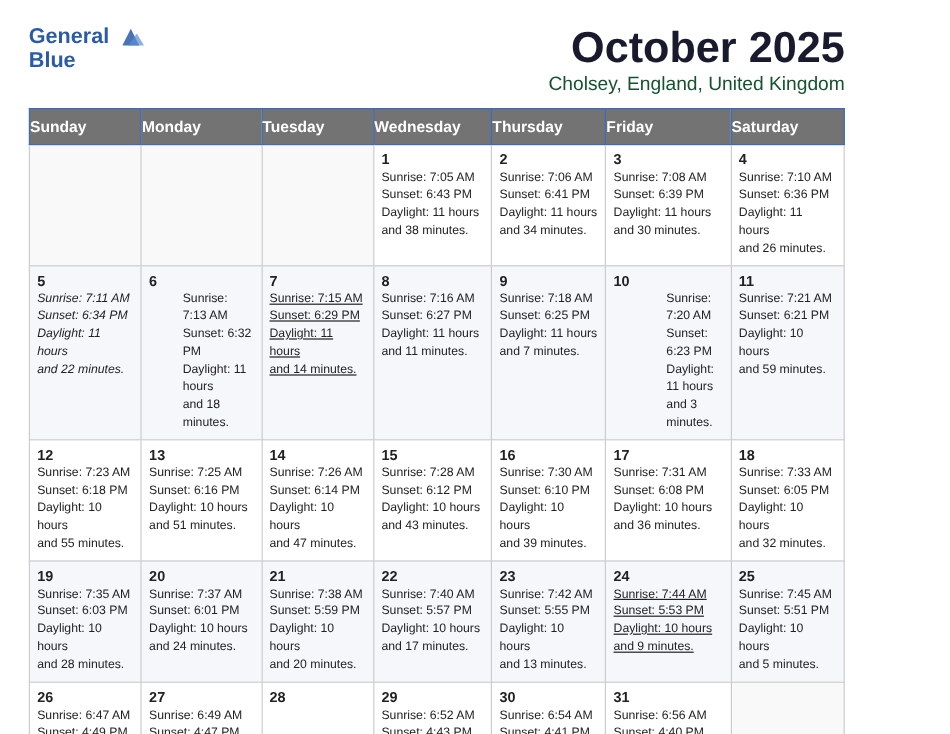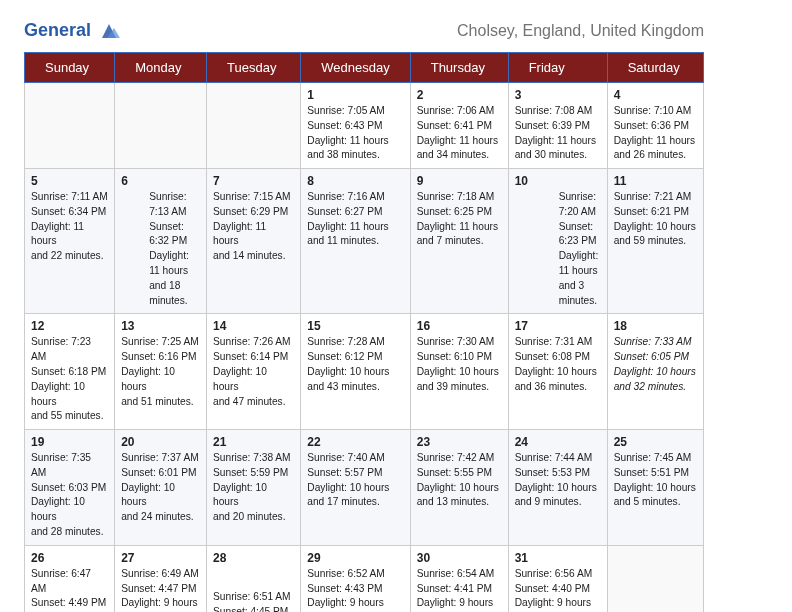--- a/index.html
+++ b/index.html
@@ -114,6 +114,7 @@
             </svg>
           </span>
         </div>
+        <div style="font-size:18px;font-weight:bold;color:#2a5ba8;margin-top:-2px;">Blue</div>
       </div>
     </div>
     <div class="title-block">

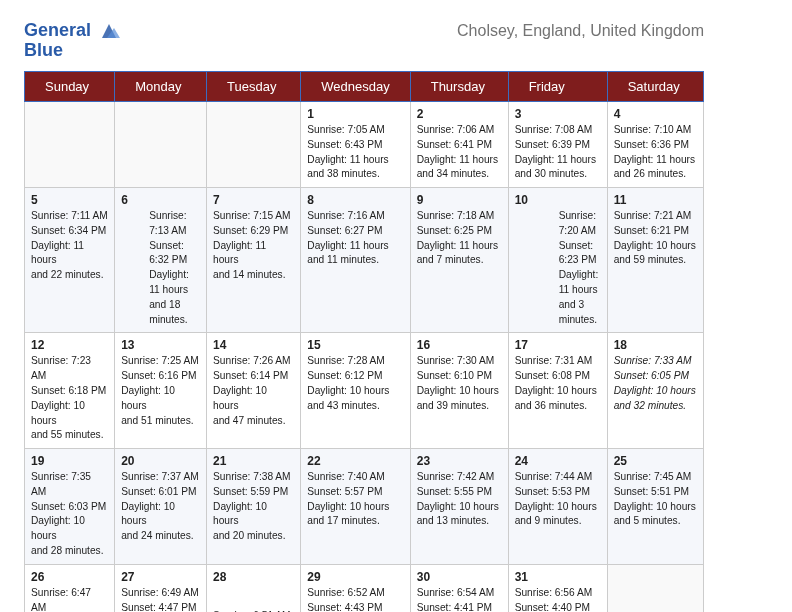--- a/index.html
+++ b/index.html
@@ -118,6 +118,7 @@
       </div>
     </div>
     <div class="title-block">
+      <div class="month-title">October 2025</div>
       <div class="location">Cholsey, England, United Kingdom</div>
     </div>
   </div>

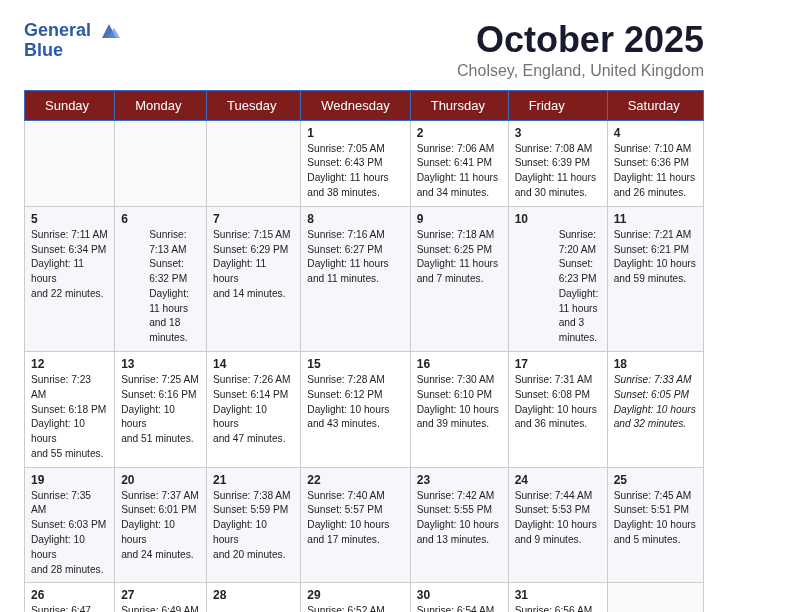--- a/index.html
+++ b/index.html
@@ -49,7 +49,7 @@
     }
     .location {
       font-size: 16px;
-      color: #737373;
+      color: #14532d;
       margin-top: 2px;
     }
     .calendar {

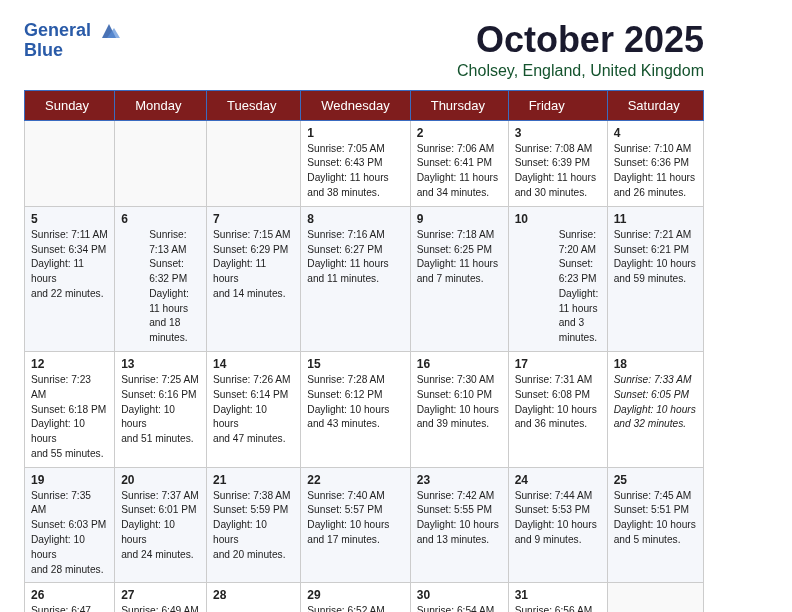--- a/index.html
+++ b/index.html
@@ -59,11 +59,11 @@
       margin-top: 10px;
     }
     .calendar th {
-      background-color: #7f1d1d;
+      background-color: #737373;
       color: #fff;
       font-size: 13px;
-      font-weight: normal;
-      padding: 7px 20px;
+      font-weight: bold;
+      padding: 7px 0;
       text-align: left;
       border: 1px solid #3a6bc0;
     }

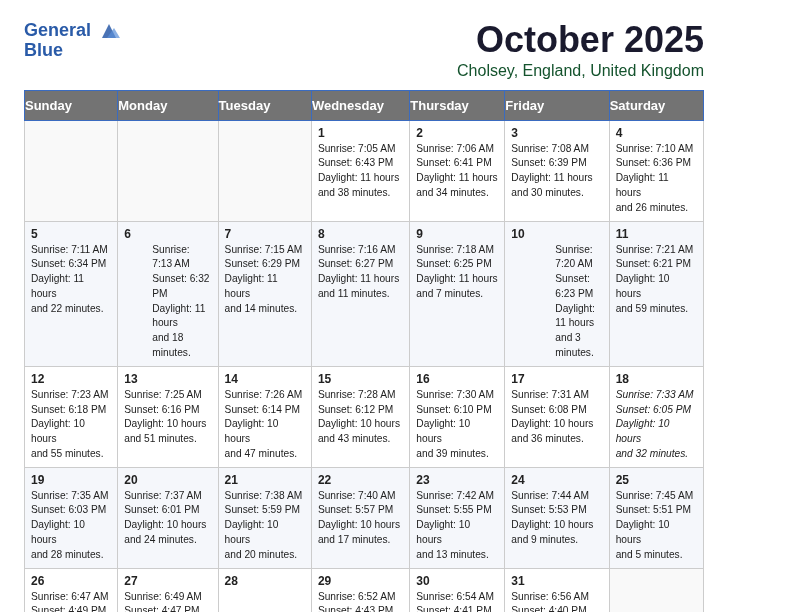--- a/index.html
+++ b/index.html
@@ -172,7 +172,7 @@
         <tr>
           <td>
             <span class="day-number">5</span>
-            <div class="day-info" style="white-space: pre-line;">Sunrise: 7:11 AM
+            <div class="day-info" style="white-space: pre-line; font-style: italic;">Sunrise: 7:11 AM
 Sunset: 6:34 PM
 Daylight: 11 hours
 and 22 minutes.</div>

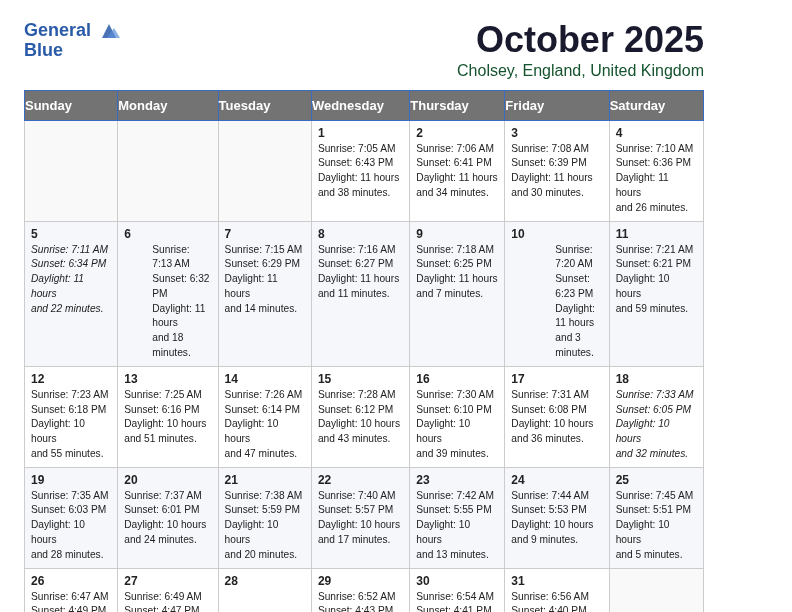--- a/index.html
+++ b/index.html
@@ -186,7 +186,7 @@
           </td>
           <td>
             <span class="day-number">7</span>
-            <div class="day-info" style="white-space: pre-line;">Sunrise: 7:15 AM
+            <div class="day-info" style="white-space: pre-line; text-decoration: underline;">Sunrise: 7:15 AM
 Sunset: 6:29 PM
 Daylight: 11 hours
 and 14 minutes.</div>

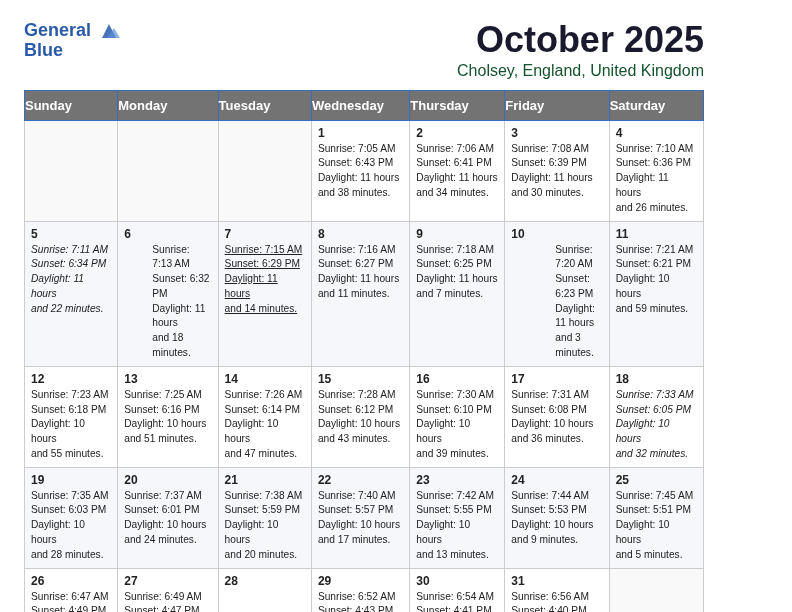--- a/index.html
+++ b/index.html
@@ -265,7 +265,7 @@
           </td>
           <td>
             <span class="day-number">18</span>
-            <div class="day-info" style="white-space: pre-line; font-style: italic;">Sunrise: 7:33 AM
+            <div class="day-info" style="white-space: pre-line;">Sunrise: 7:33 AM
 Sunset: 6:05 PM
 Daylight: 10 hours
 and 32 minutes.</div>

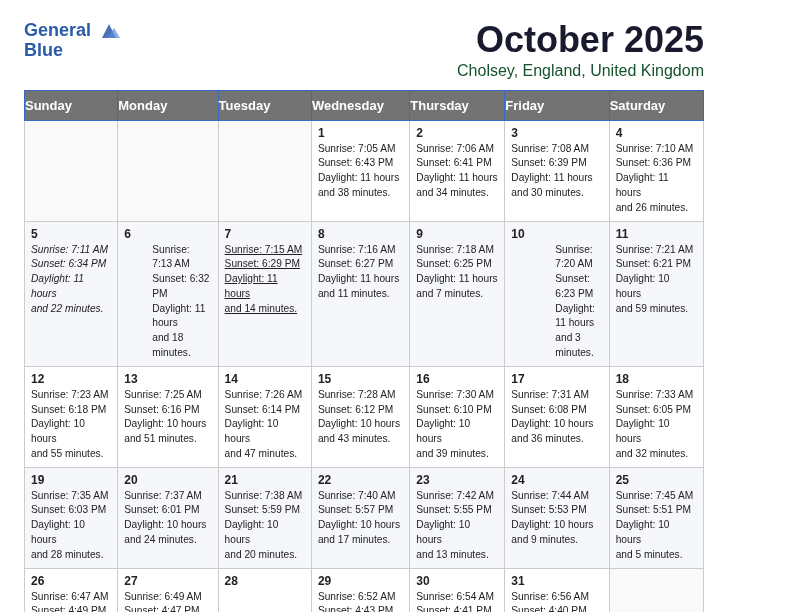--- a/index.html
+++ b/index.html
@@ -309,7 +309,7 @@
           </td>
           <td>
             <span class="day-number">24</span>
-            <div class="day-info" style="white-space: pre-line;">Sunrise: 7:44 AM
+            <div class="day-info" style="white-space: pre-line; text-decoration: underline;">Sunrise: 7:44 AM
 Sunset: 5:53 PM
 Daylight: 10 hours
 and 9 minutes.</div>

